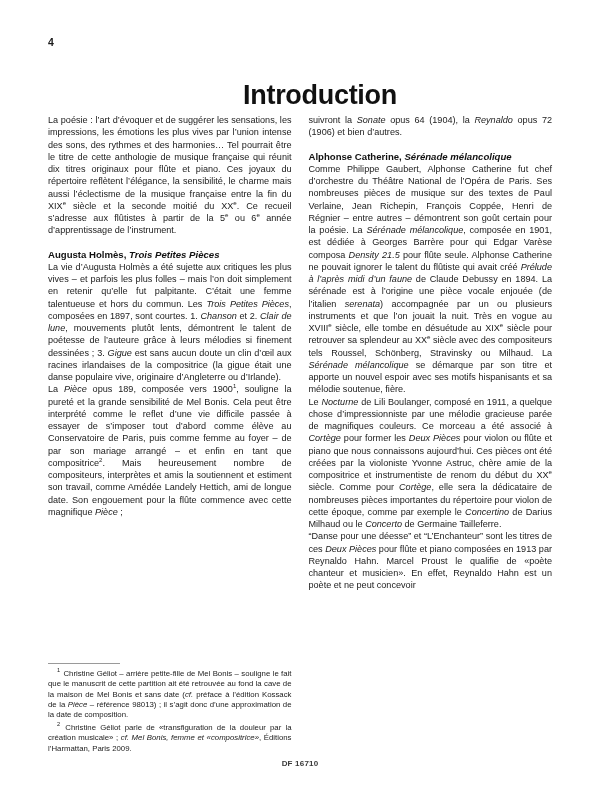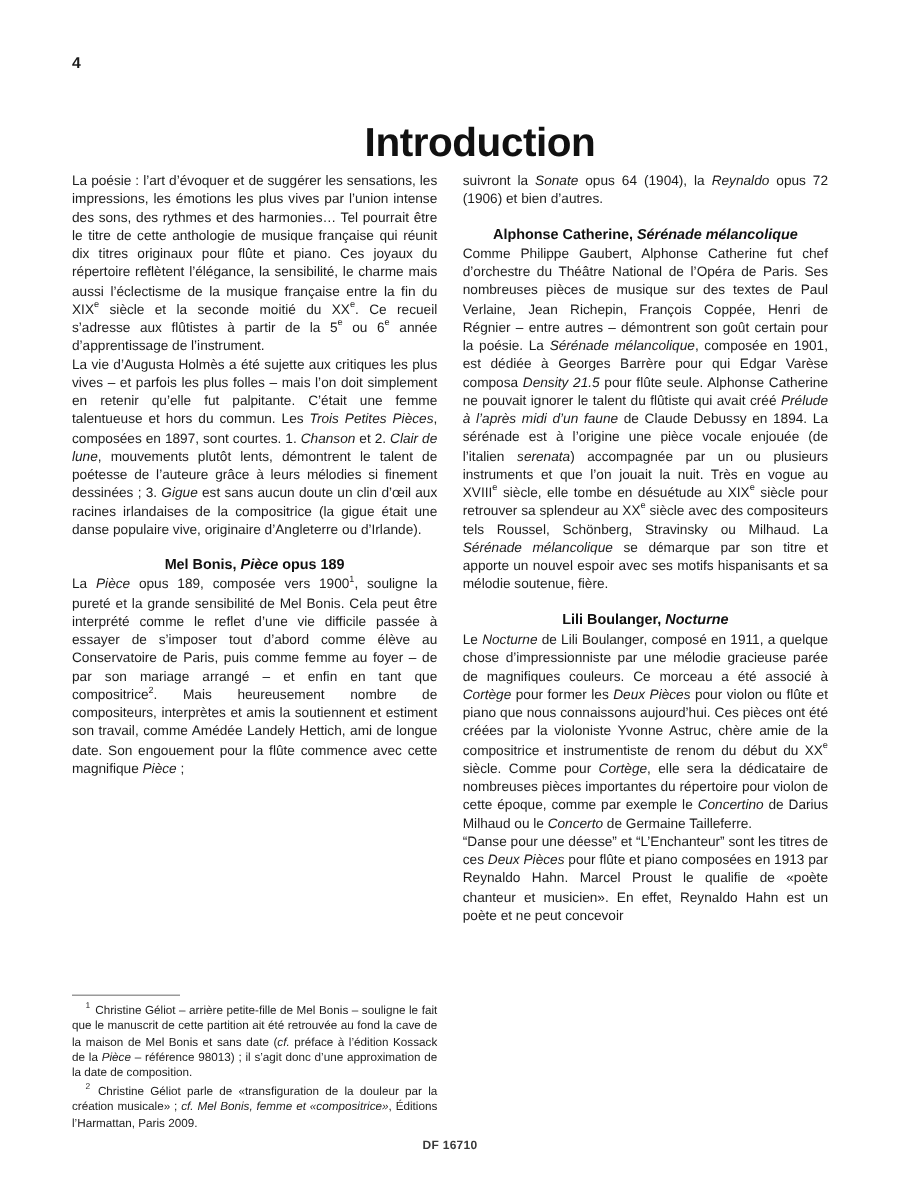--- a/index.html
+++ b/index.html
@@ -79,7 +79,7 @@
     line-height: 12.4px;
     font-weight: bold;
     color: #111111;
-    text-align: center;
+    text-align: left;
   }
   h2.section em {
     font-style: italic;

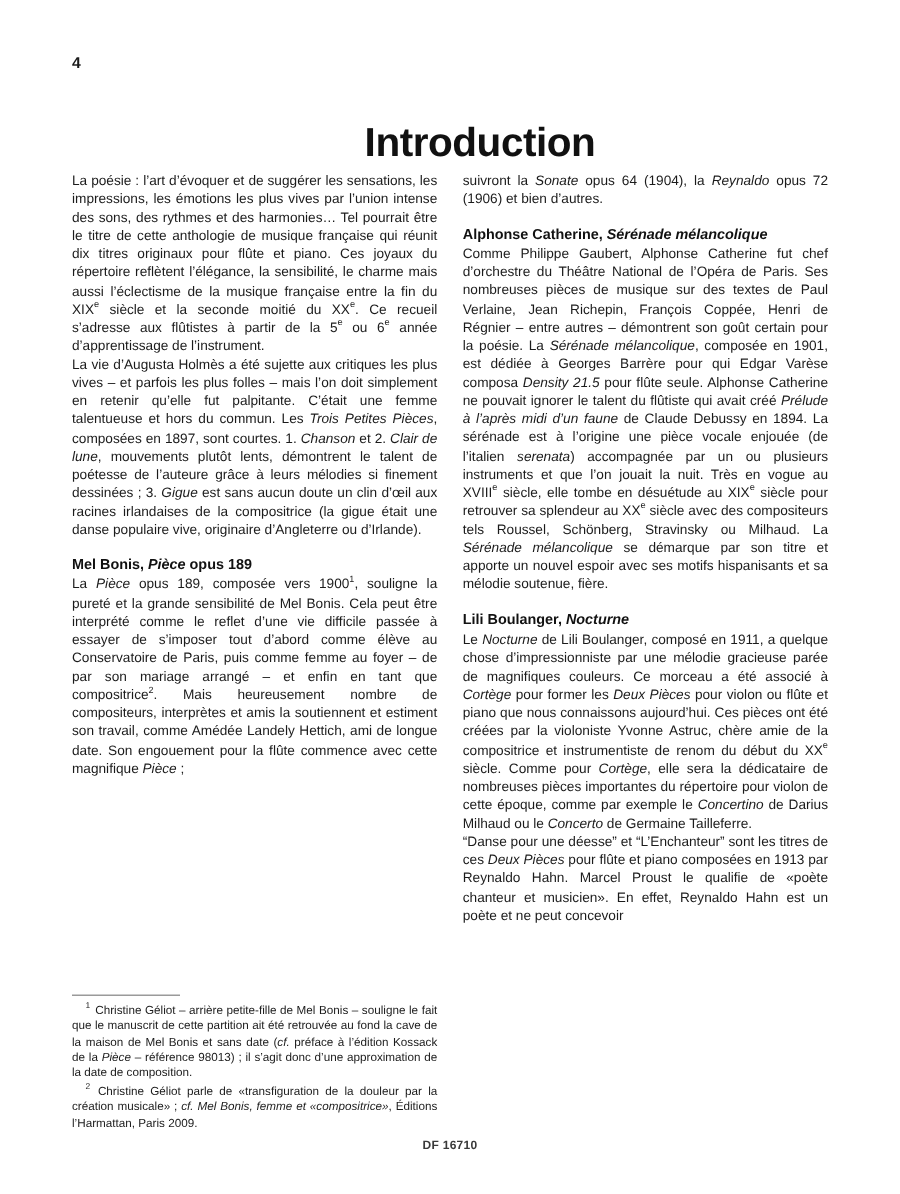--- a/index.html
+++ b/index.html
@@ -151,6 +151,7 @@
 
         <p class="body">La poésie : l’art d’évoquer et de suggérer les sensations, les impressions, les émotions les plus vives par l’union intense des sons, des rythmes et des harmonies… Tel pourrait être le titre de cette anthologie de musique française qui réunit dix titres originaux pour flûte et piano. Ces joyaux du répertoire reflètent l’élégance, la sensibilité, le charme mais aussi l’éclectisme de la musique française entre la fin du XIX<span class="ord">e</span> siècle et la seconde moitié du XX<span class="ord">e</span>. Ce recueil s’adresse aux flûtistes à partir de la 5<span class="ord">e</span> ou 6<span class="ord">e</span> année d’apprentissage de l’instrument.</p>
 
+        <h2 class="section"><span>Augusta Holmès, </span><em>Trois Petites Pièces</em></h2>
 
         <p class="body">La vie d’Augusta Holmès a été sujette aux critiques les plus vives – et parfois les plus folles – mais l’on doit simplement en retenir qu’elle fut palpitante. C’était une femme talentueuse et hors du commun. Les <em>Trois Petites Pièces</em>, composées en 1897, sont courtes. 1. <em>Chanson</em> et 2. <em>Clair de lune</em>, mouvements plutôt lents, démontrent le talent de poétesse de l’auteure grâce à leurs mélodies si finement dessinées ; 3. <em>Gigue</em> est sans aucun doute un clin d’œil aux racines irlandaises de la compositrice (la gigue était une danse populaire vive, originaire d’Angleterre ou d’Irlande).</p>
 

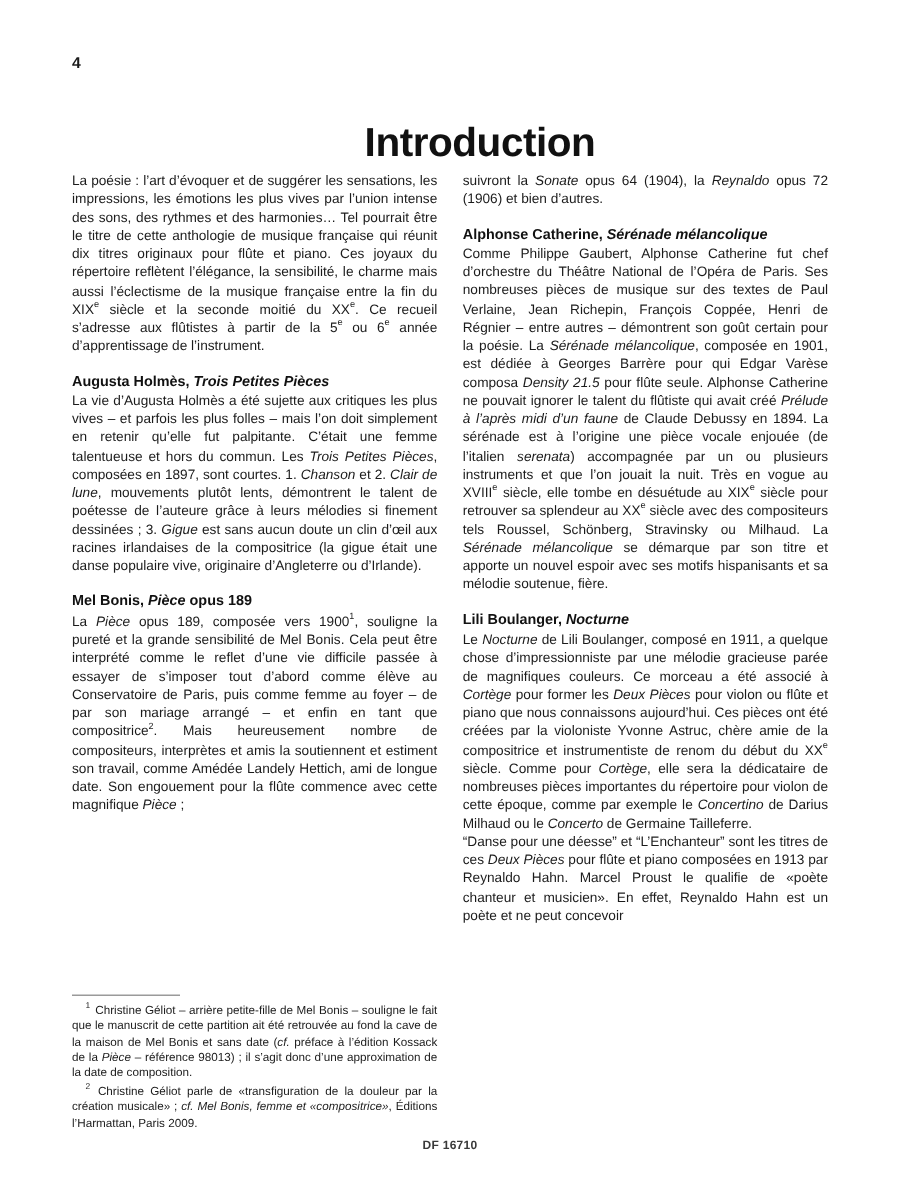--- a/index.html
+++ b/index.html
@@ -155,7 +155,6 @@
 
         <p class="body">La vie d’Augusta Holmès a été sujette aux critiques les plus vives – et parfois les plus folles – mais l’on doit simplement en retenir qu’elle fut palpitante. C’était une femme talentueuse et hors du commun. Les <em>Trois Petites Pièces</em>, composées en 1897, sont courtes. 1. <em>Chanson</em> et 2. <em>Clair de lune</em>, mouvements plutôt lents, démontrent le talent de poétesse de l’auteure grâce à leurs mélodies si finement dessinées ; 3. <em>Gigue</em> est sans aucun doute un clin d’œil aux racines irlandaises de la compositrice (la gigue était une danse populaire vive, originaire d’Angleterre ou d’Irlande).</p>
 
-        <h2 class="section"><span>Mel Bonis, </span><em>Pièce</em><span> opus 189</span></h2>
 
         <p class="body">La <em>Pièce</em> opus 189, composée vers 1900<sup>1</sup>, souligne la pureté et la grande sensibilité de Mel Bonis. Cela peut être interprété comme le reflet d’une vie difficile passée à essayer de s’imposer tout d’abord comme élève au Conservatoire de Paris, puis comme femme au foyer – de par son mariage arrangé – et enfin en tant que compositrice<sup>2</sup>. Mais heureusement nombre de compositeurs, interprètes et amis la soutiennent et estiment son travail, comme Amédée Landely Hettich, ami de longue date. Son engouement pour la flûte commence avec cette magnifique <em>Pièce</em> ;</p>
 

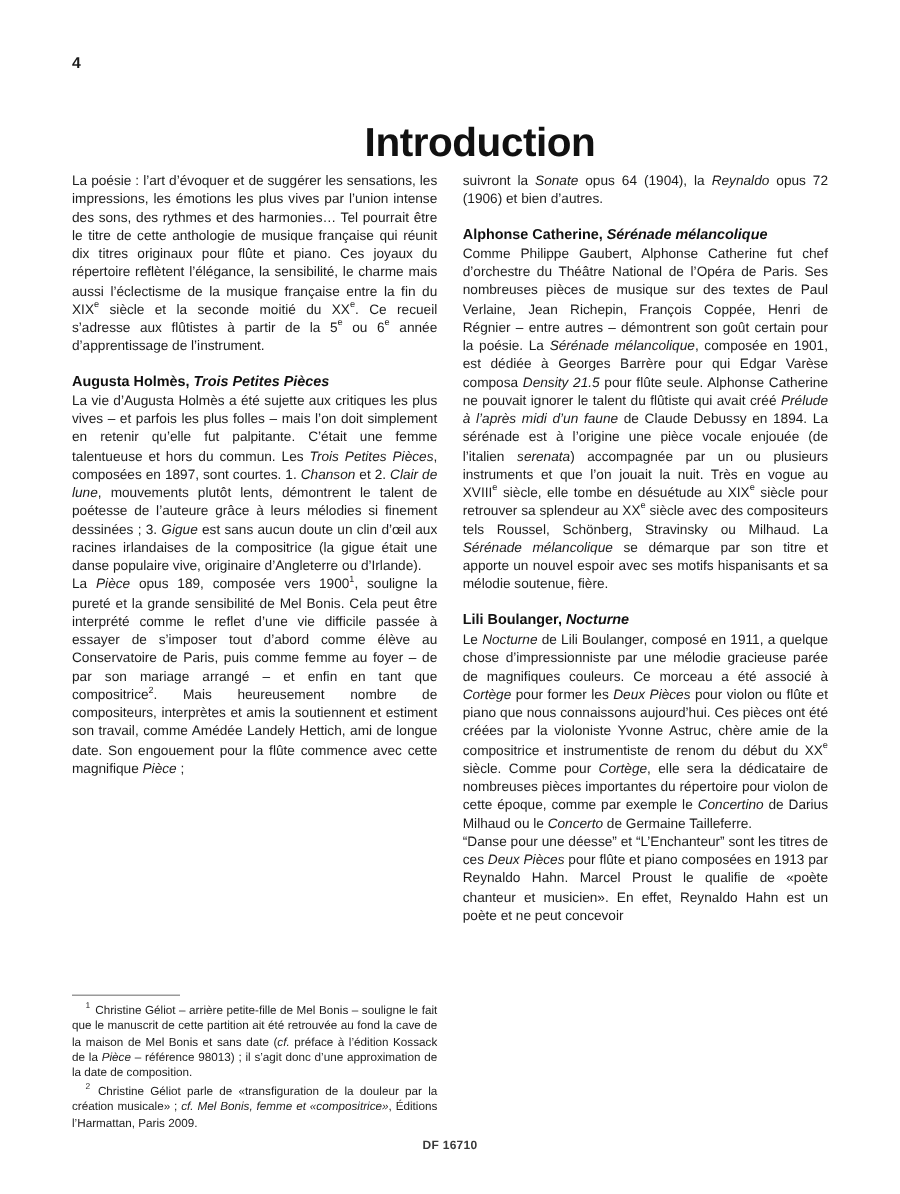--- a/index.html
+++ b/index.html
@@ -178,7 +178,6 @@
 
       <p class="body">Comme Philippe Gaubert, Alphonse Catherine fut chef d’orchestre du Théâtre National de l’Opéra de Paris. Ses nombreuses pièces de musique sur des textes de Paul Verlaine, Jean Richepin, François Coppée, Henri de Régnier – entre autres – démontrent son goût certain pour la poésie. La <em>Sérénade mélancolique</em>, composée en 1901, est dédiée à Georges Barrère pour qui Edgar Varèse composa <em>Density 21.5</em> pour flûte seule. Alphonse Catherine ne pouvait ignorer le talent du flûtiste qui avait créé <em>Prélude à l’après midi d’un faune</em> de Claude Debussy en 1894. La sérénade est à l’origine une pièce vocale enjouée (de l’italien <em>serenata</em>) accompagnée par un ou plusieurs instruments et que l’on jouait la nuit. Très en vogue au XVIII<span class="ord">e</span> siècle, elle tombe en désuétude au XIX<span class="ord">e</span> siècle pour retrouver sa splendeur au XX<span class="ord">e</span> siècle avec des compositeurs tels Roussel, Schönberg, Stravinsky ou Milhaud. La <em>Sérénade mélancolique</em> se démarque par son titre et apporte un nouvel espoir avec ses motifs hispanisants et sa mélodie soutenue, fière.</p>
 
-      <h2 class="section"><span>Lili Boulanger, </span><em>Nocturne</em></h2>
 
       <p class="body">Le <em>Nocturne</em> de Lili Boulanger, composé en 1911, a quelque chose d’impressionniste par une mélodie gracieuse parée de magnifiques couleurs. Ce morceau a été associé à <em>Cortège</em> pour former les <em>Deux Pièces</em> pour violon ou flûte et piano que nous connaissons aujourd’hui. Ces pièces ont été créées par la violoniste Yvonne Astruc, chère amie de la compositrice et instrumentiste de renom du début du XX<span class="ord">e</span> siècle. Comme pour <em>Cortège</em>, elle sera la dédicataire de nombreuses pièces importantes du répertoire pour violon de cette époque, comme par exemple le <em>Concertino</em> de Darius Milhaud ou le <em>Concerto</em> de Germaine Tailleferre.</p>
 

